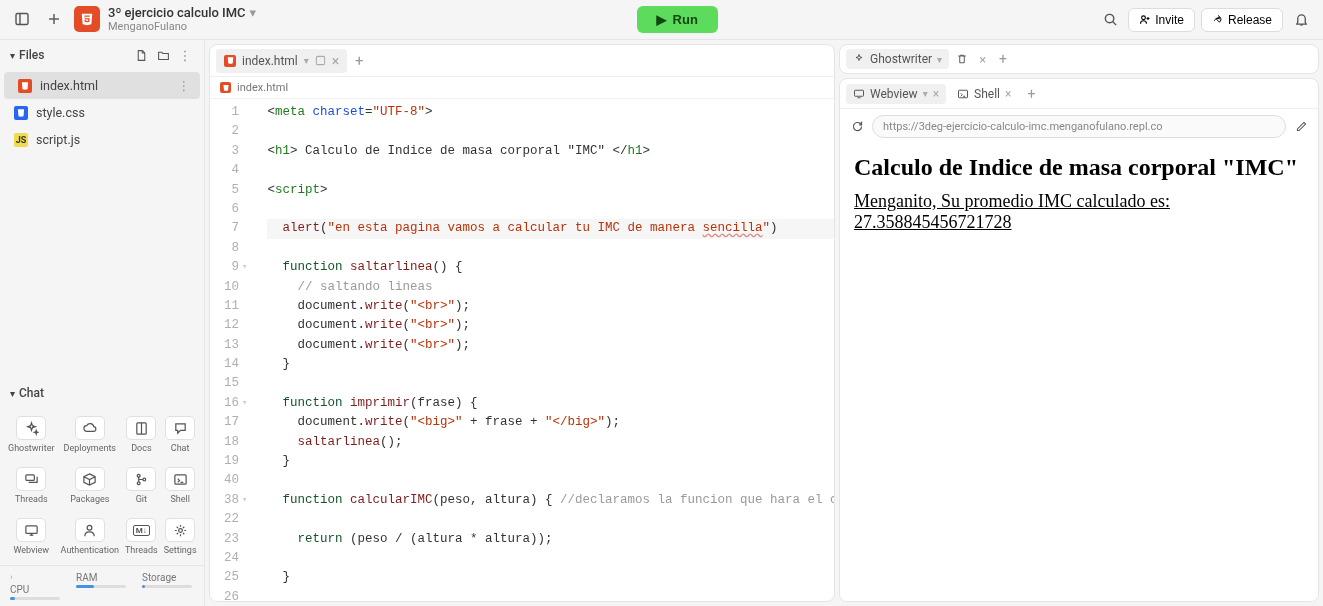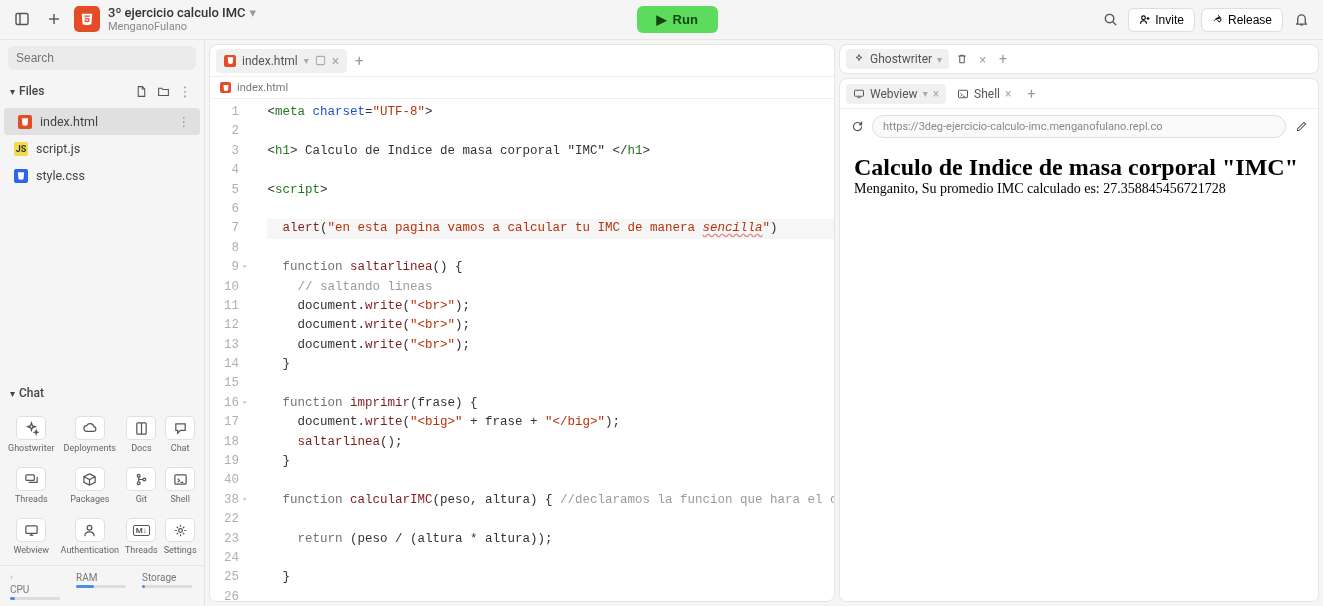--- a/index.html
+++ b/index.html
@@ -149,7 +149,6 @@
 <div class="main">
 
   <div class="sidebar">
-    <input class="search" placeholder="Search" style="">
     <div class="section-header">
       <span style="font-size:10px">▾</span>
       <span>Files</span>

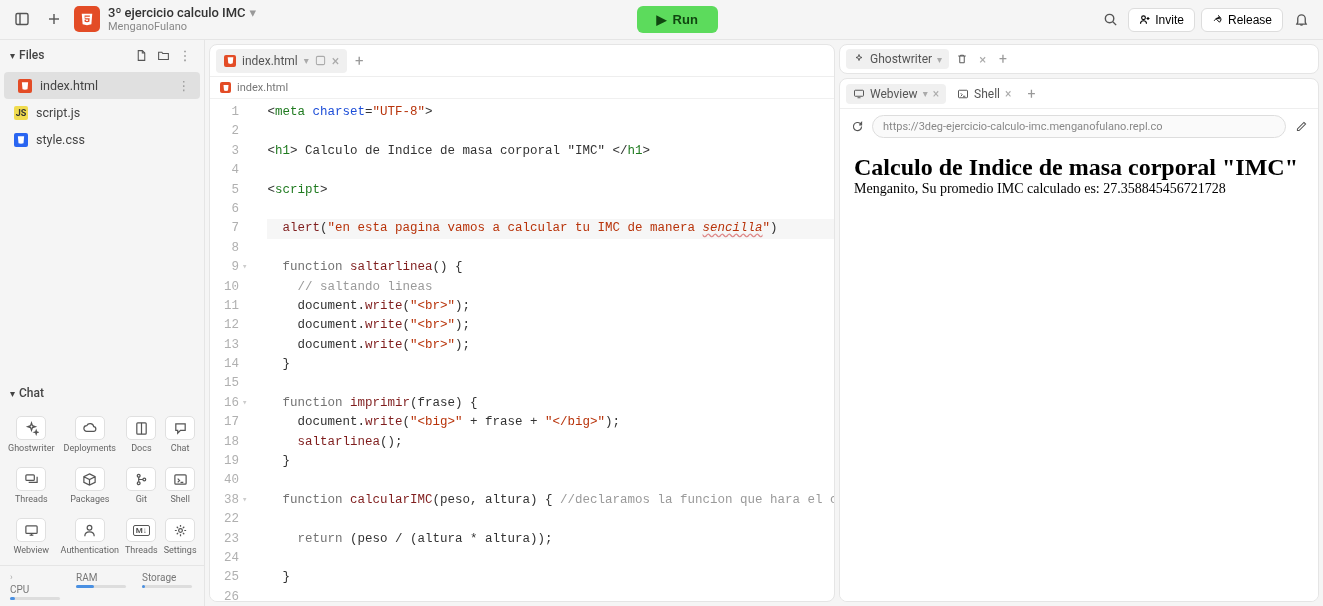--- a/index.html
+++ b/index.html
@@ -178,16 +178,16 @@
         <span style="color:#999">⋮</span>
       </div>
       <div class="file-item">
-        <span class="file-icon js">JS</span>
-        <span>script.js</span>
-      </div>
-      <div class="file-item">
         <span class="file-icon css">
             <svg width="10" height="10" viewBox="0 0 16 16" fill="#fff">
               <path d="M3 2l1 11 4 1 4-1 1-11H3z"></path>
             </svg>
           </span>
         <span>style.css</span>
+      </div>
+      <div class="file-item">
+        <span class="file-icon js">JS</span>
+        <span>script.js</span>
       </div>
     </div>
     <div class="sidebar-spacer"></div>

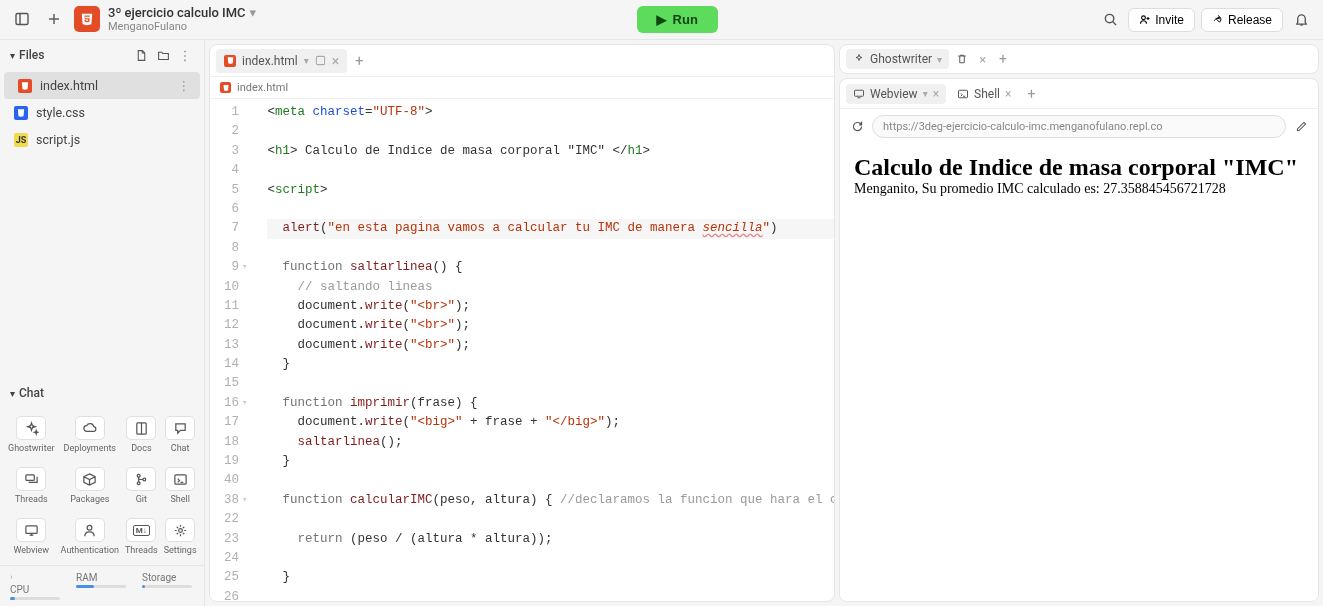--- a/index.html
+++ b/index.html
@@ -70,7 +70,7 @@
 .urlbar-row { display: flex; align-items: center; gap: 6px; padding: 6px 8px; }
 .urlbar { flex: 1; border: 1px solid #ddd; border-radius: 12px; padding: 4px 10px; font-size: 11px; color: #888; background: #fafafa; }
 .preview-body { flex: 1; padding: 10px 14px; background: #fff; font-family: "Times New Roman", serif; color: #000; }
-.preview-body h1 { font-size: 24px; font-weight: bold; }
+.preview-body h1 { font-size: 24px; font-weight: bold; margin-bottom: 10px; }
 .preview-body p { font-size: 14px; }
 svg { display: block; }
 </style>

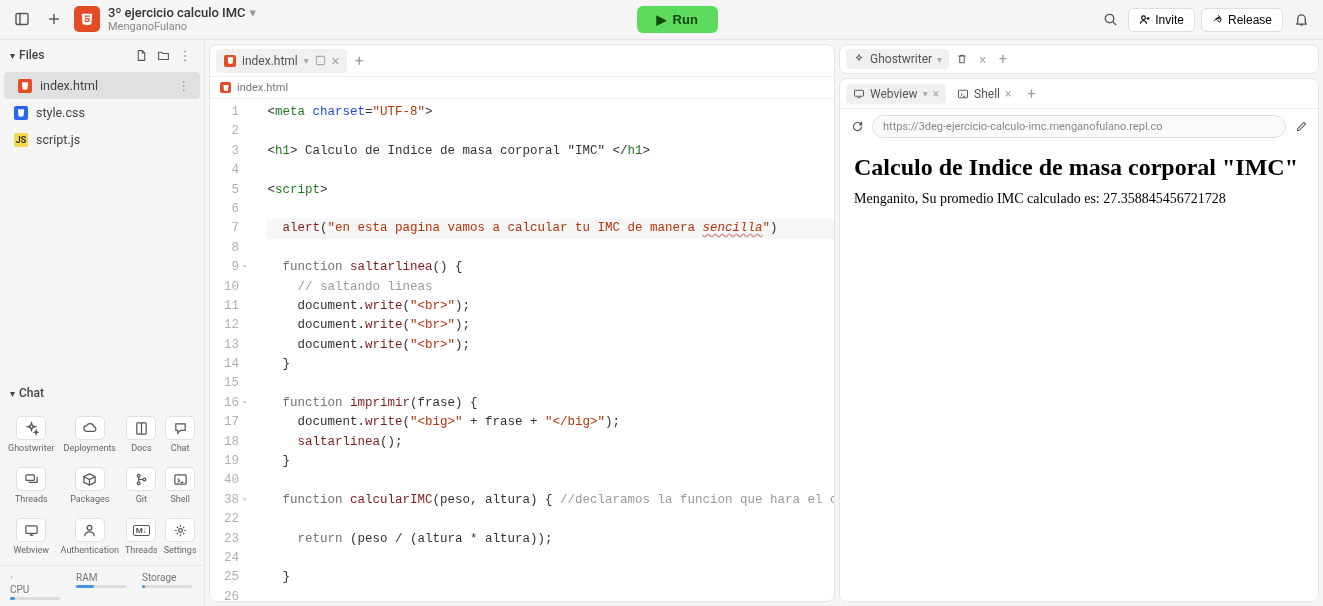--- a/index.html
+++ b/index.html
@@ -71,7 +71,7 @@
 .urlbar { flex: 1; border: 1px solid #ddd; border-radius: 12px; padding: 4px 10px; font-size: 11px; color: #888; background: #fafafa; }
 .preview-body { flex: 1; padding: 10px 14px; background: #fff; font-family: "Times New Roman", serif; color: #000; }
 .preview-body h1 { font-size: 24px; font-weight: bold; margin-bottom: 10px; }
-.preview-body p { font-size: 14px; }
+.preview-body p { font-size: 18px; text-decoration: underline; }
 svg { display: block; }
 </style>
 </head>

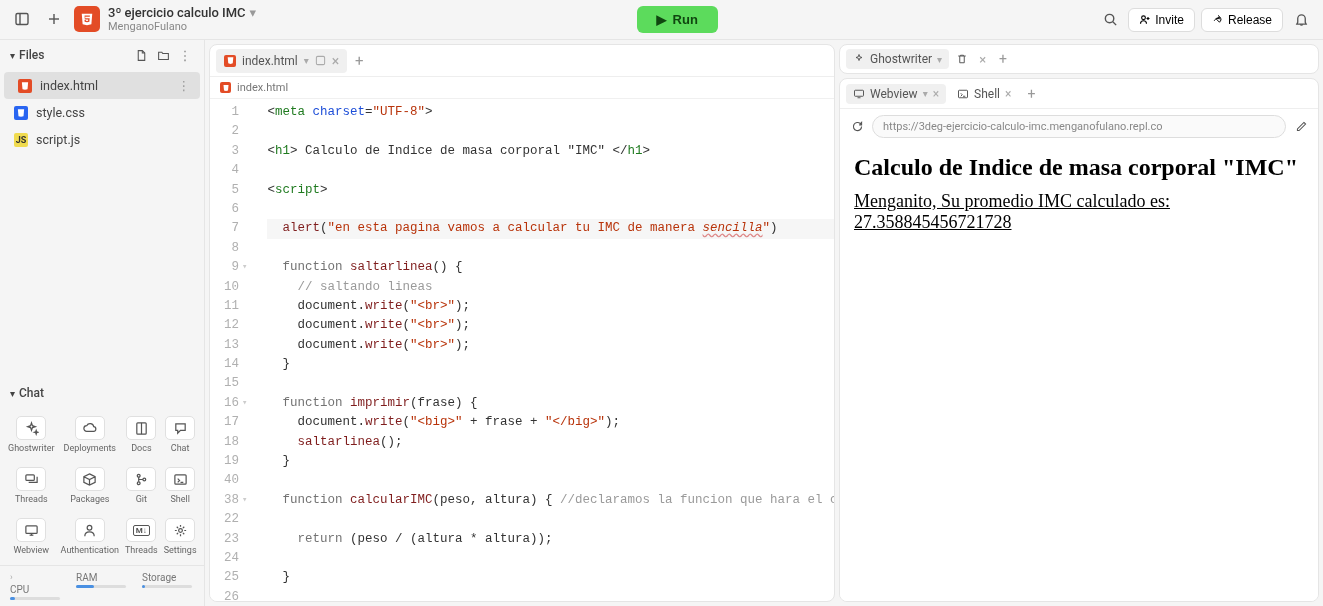--- a/index.html
+++ b/index.html
@@ -59,7 +59,7 @@
 .c-fn { color: #7f1d1d; }
 .c-var { color: #333; }
 .c-cmt { color: #9a9a9a; font-style: normal; }
-.underline-wavy { text-decoration: underline wavy #d88; font-style: italic; }
+.underline-wavy { text-decoration: underline wavy #d88; }
 .preview-pane { width: 480px; display: flex; flex-direction: column; margin: 4px 4px 4px 0; gap: 4px; }
 .panel { background: #fff; border: 1px solid #e5e5e5; border-radius: 8px; display: flex; flex-direction: column; overflow: hidden; }
 .panel.ghost { height: 30px; }

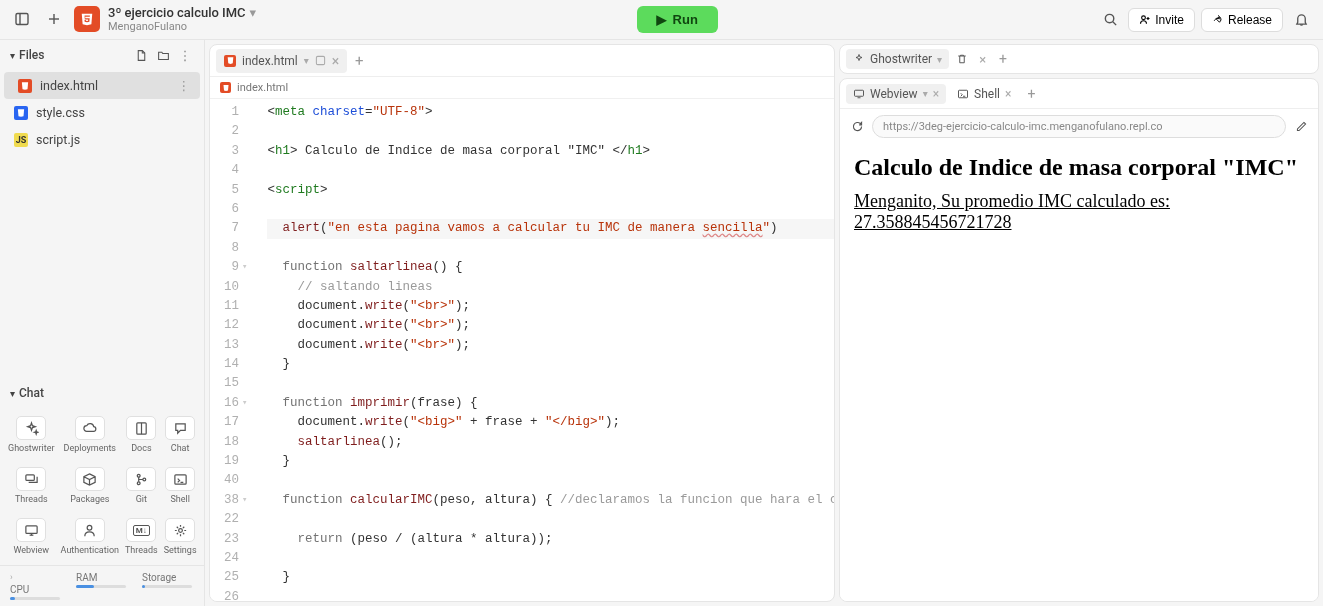--- a/index.html
+++ b/index.html
@@ -55,7 +55,7 @@
 .c-tag { color: #1f7a1f; }
 .c-attr { color: #1d4ed8; }
 .c-str { color: #b8330a; }
-.c-kw { color: #737373; }
+.c-kw { color: #14532d; }
 .c-fn { color: #7f1d1d; }
 .c-var { color: #333; }
 .c-cmt { color: #9a9a9a; font-style: normal; }

